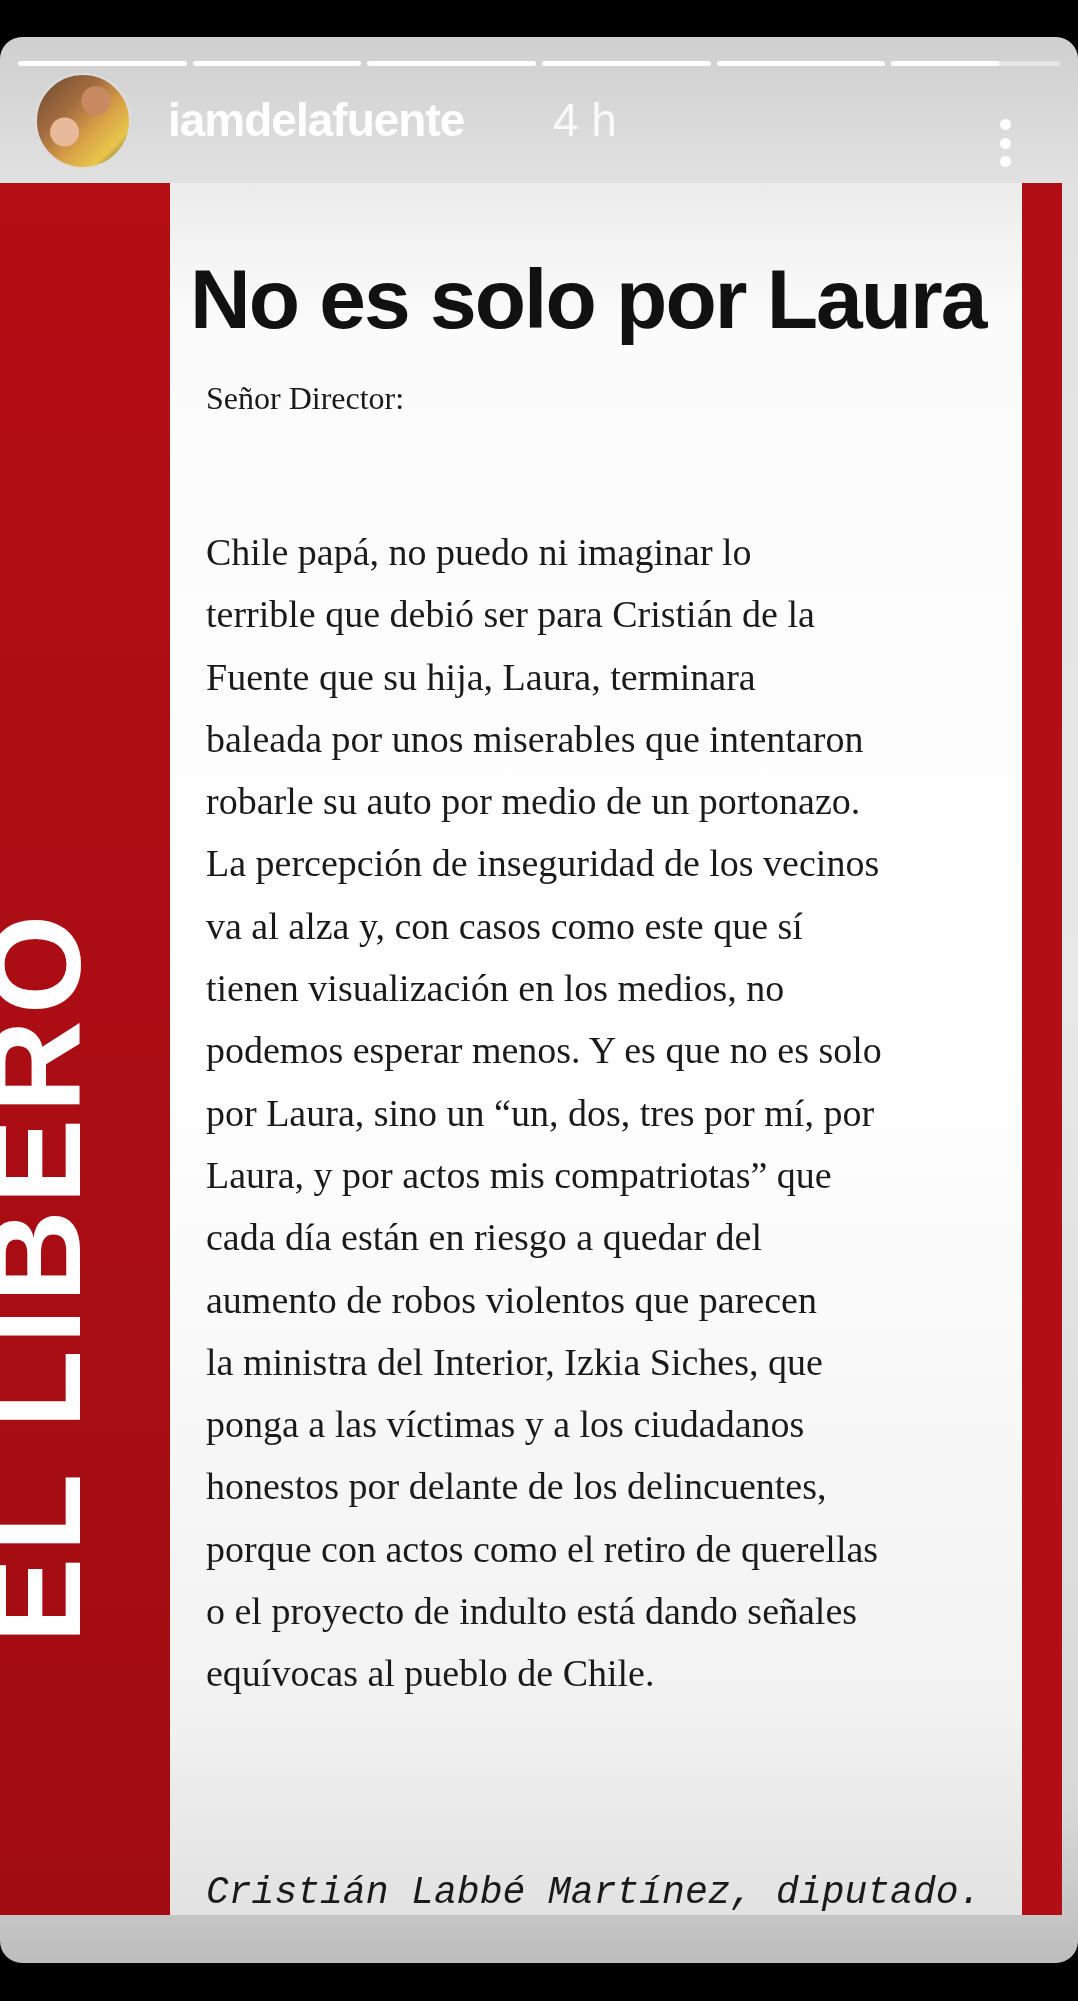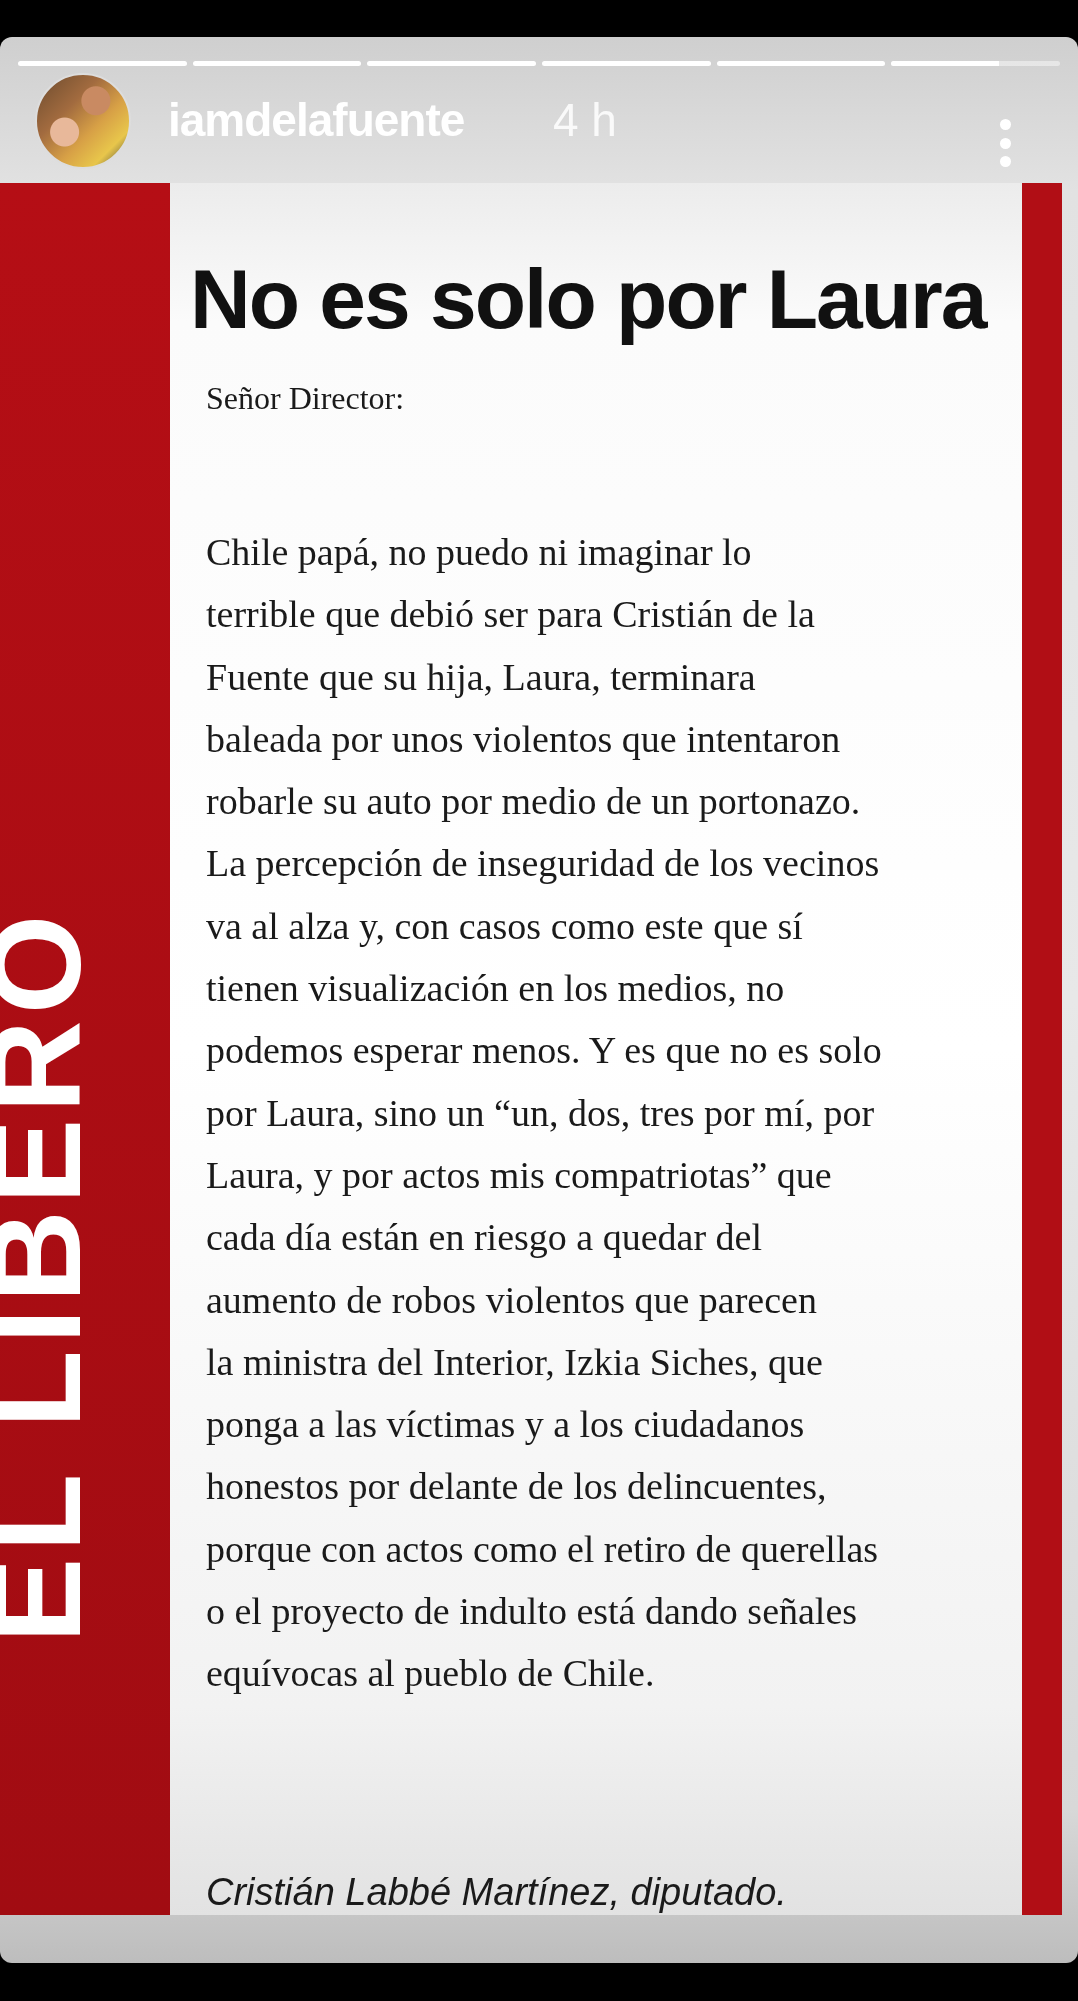--- a/index.html
+++ b/index.html
@@ -6,7 +6,7 @@
     body { width:1078px; height:2001px; background:#000; position:relative; overflow:hidden; font-family:"Liberation Sans", sans-serif; }
     .story {
       position:absolute; left:0; top:37px; width:1078px; height:1926px;
-      border-radius:12px; overflow:hidden;
+      border-radius:22px; overflow:hidden;
       background:linear-gradient(#cfcfcf 0%, #e2e2e2 8%, #e8e8e8 50%, #d8d8d8 92%, #bdbdbd 100%);
     }
     .progress { position:absolute; left:18px; top:24px; right:18px; height:5px; display:flex; gap:6px; }

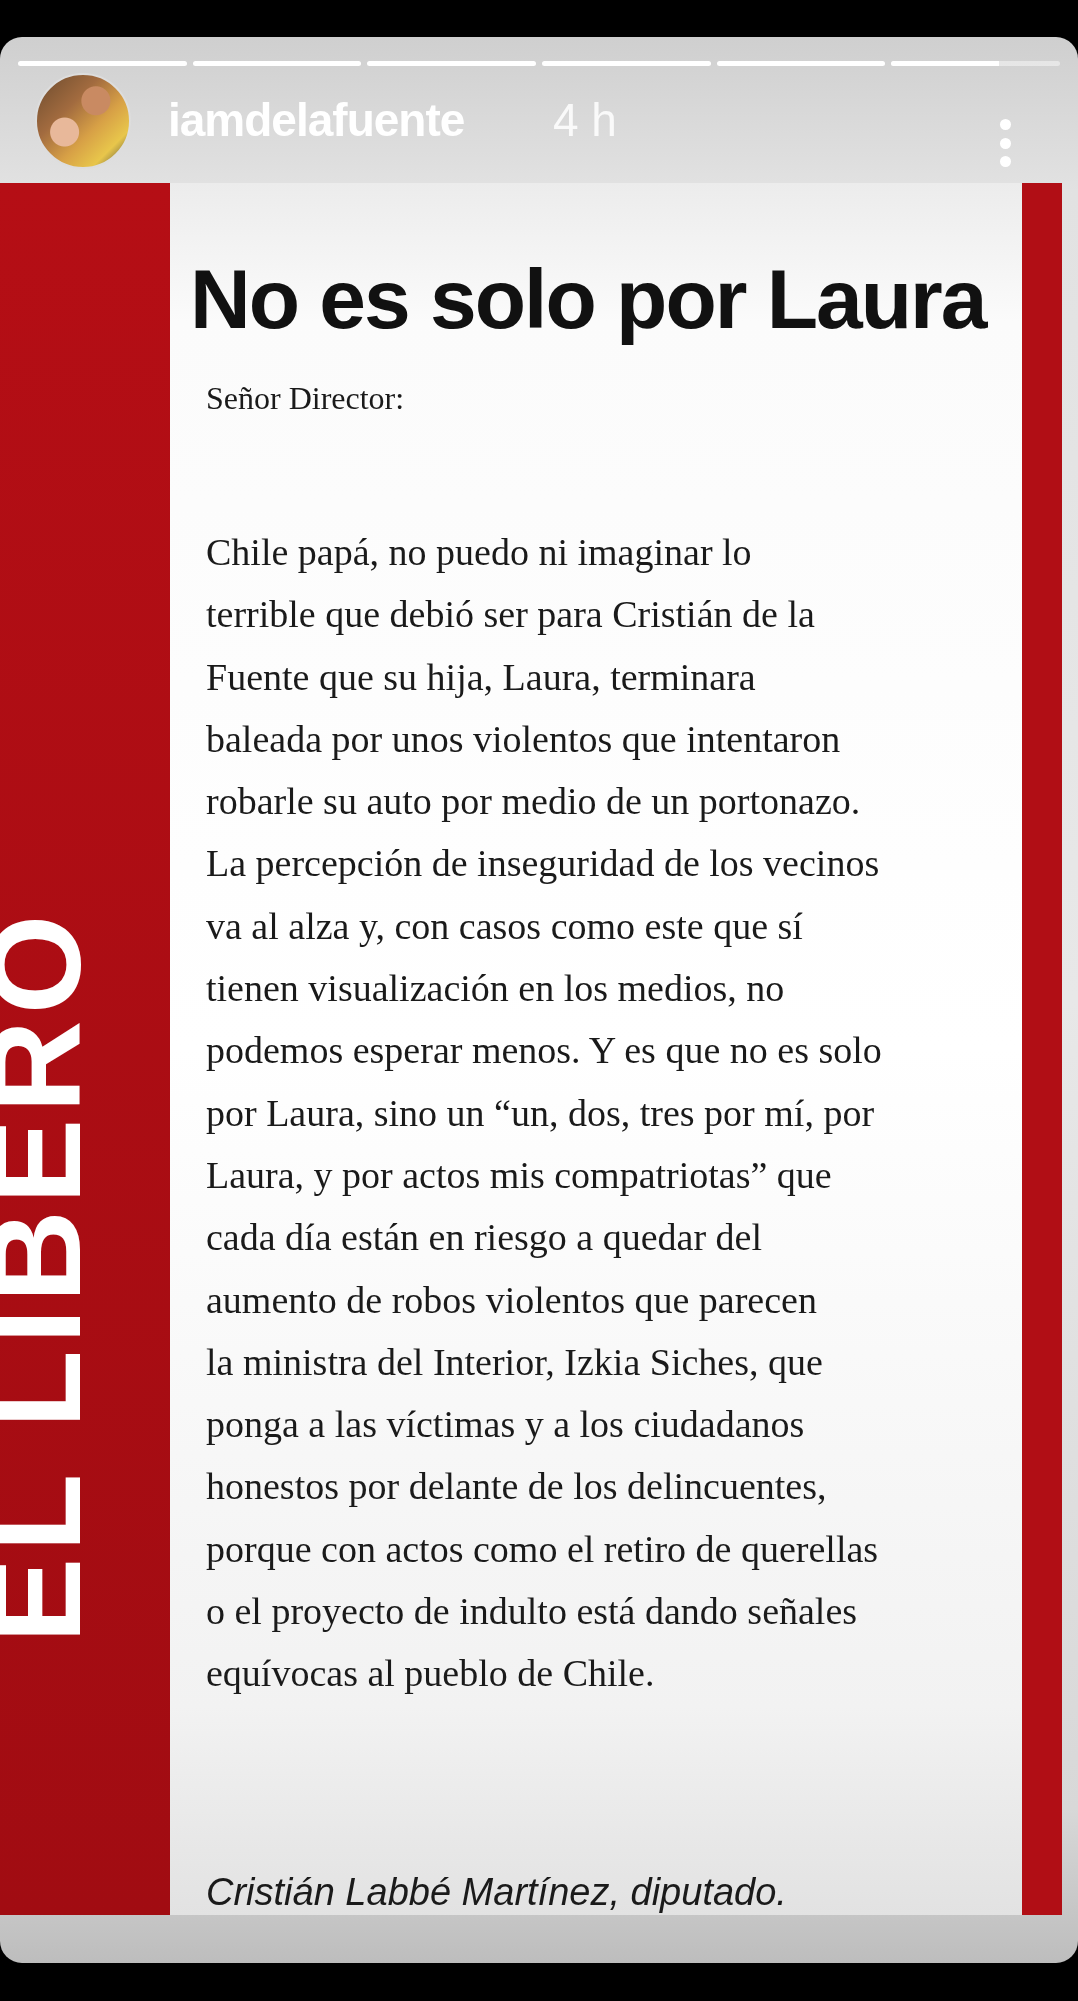--- a/index.html
+++ b/index.html
@@ -88,7 +88,7 @@
         <div>Chile papá, no puedo ni imaginar lo</div>
         <div>terrible que debió ser para Cristián de la</div>
         <div>Fuente que su hija, Laura, terminara</div>
-        <div>baleada por unos violentos que intentaron</div>
+        <div>baleada por unos miserables que intentaron</div>
         <div>robarle su auto por medio de un portonazo.</div>
         <div>La percepción de inseguridad de los vecinos</div>
         <div>va al alza y, con casos como este que sí</div>

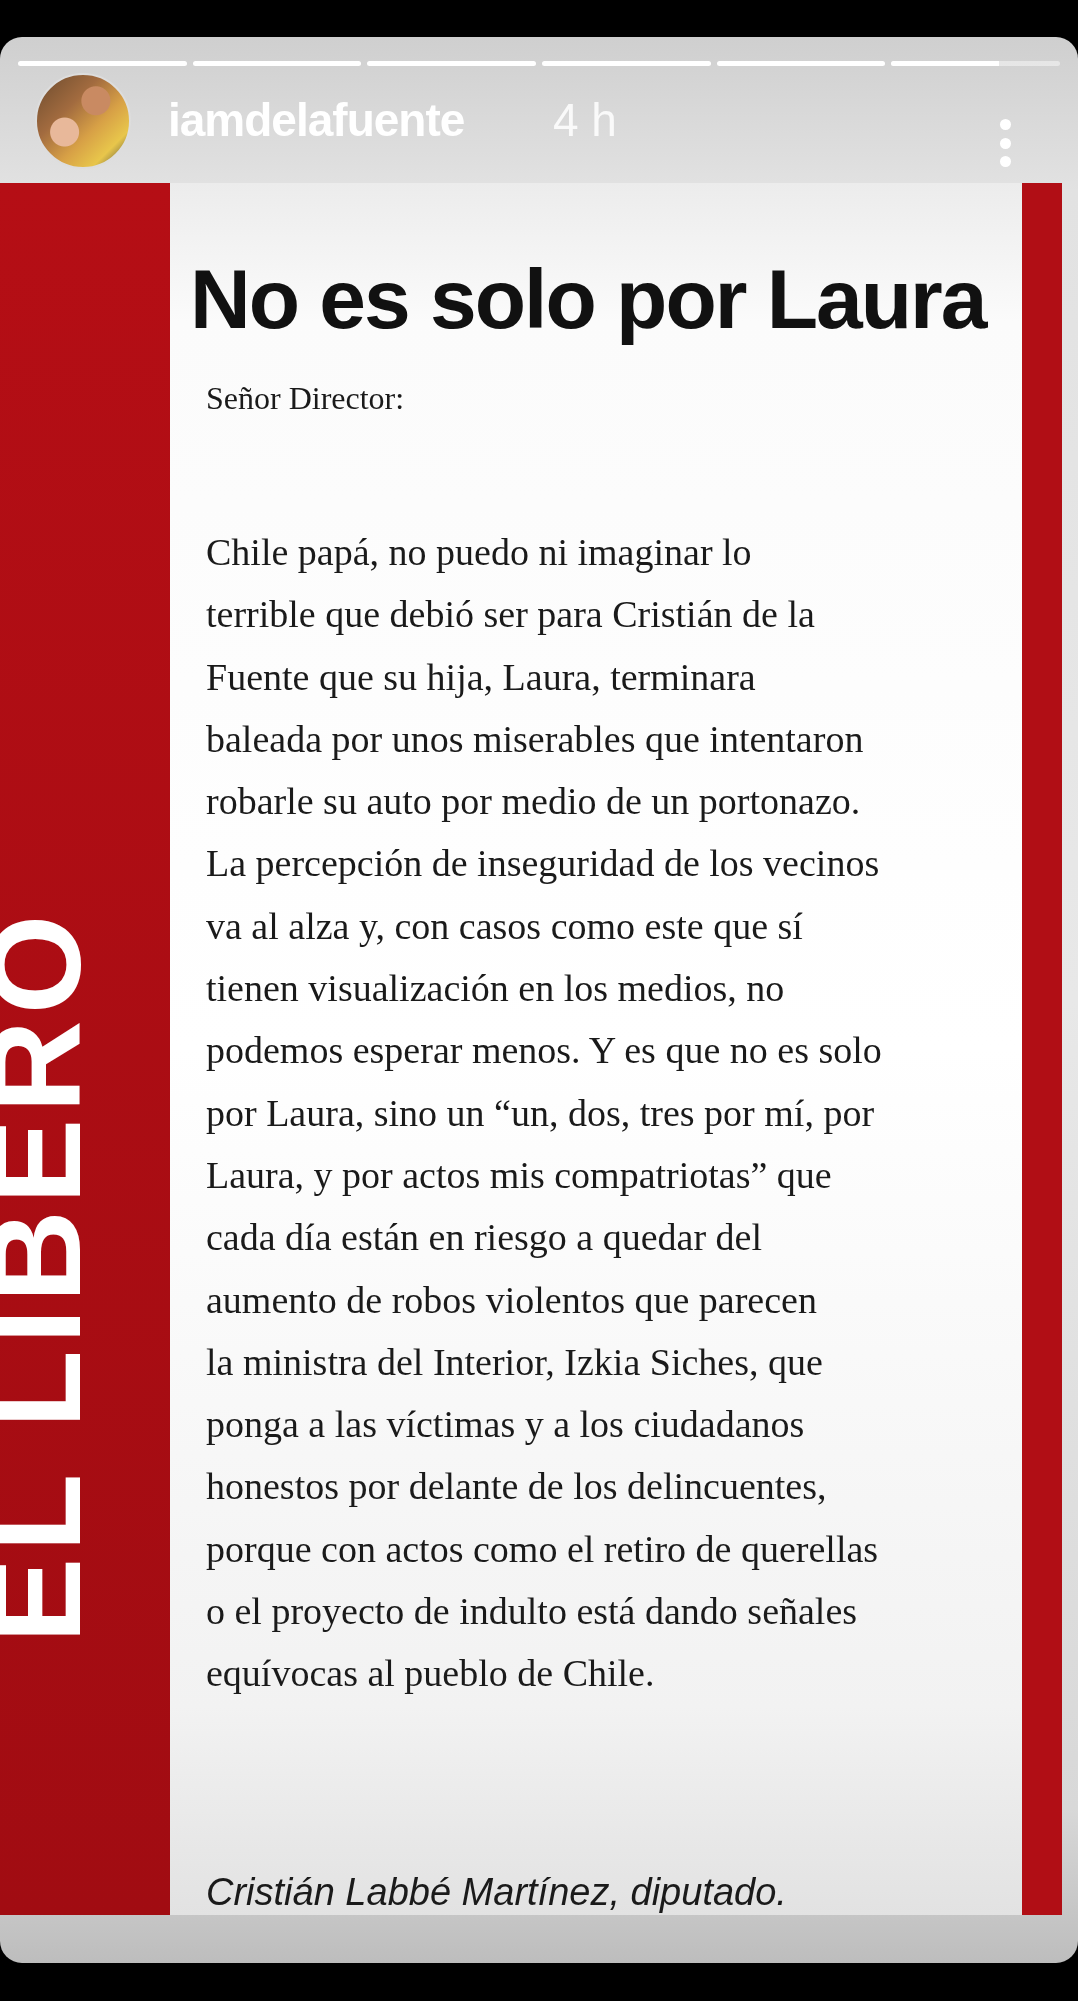--- a/index.html
+++ b/index.html
@@ -41,7 +41,7 @@
     .salutation { position:absolute; left:36px; top:197px; font-family:"Liberation Serif", serif; font-size:32px; color:#1a1a1a; }
     .body-text { position:absolute; left:36px; top:338px; width:800px; font-family:"Liberation Serif", serif; font-size:38px; line-height:62.3px; color:#1a1a1a; }
     .body-text div { white-space:nowrap; }
-    .signature { position:absolute; left:36px; top:1688px; font-family:Liberation Sans, sans-serif; font-style:italic; font-size:38px; color:#1a1a1a; white-space:nowrap; }
+    .signature { position:absolute; left:36px; top:1688px; font-family:Liberation Mono, monospace; font-style:italic; font-size:38px; color:#1a1a1a; white-space:nowrap; }
   </style>
 </head>
 <body>

